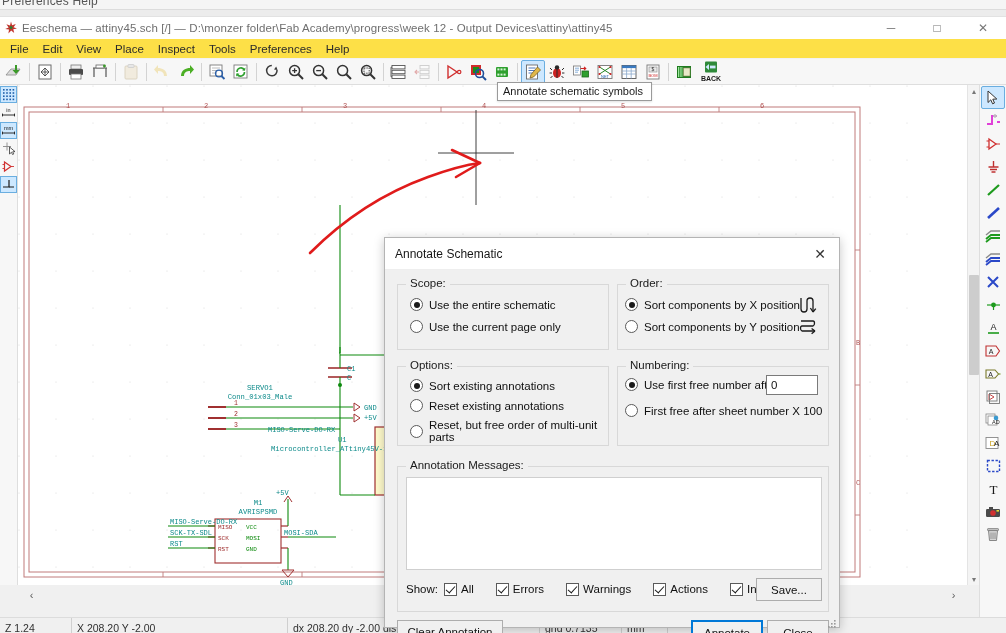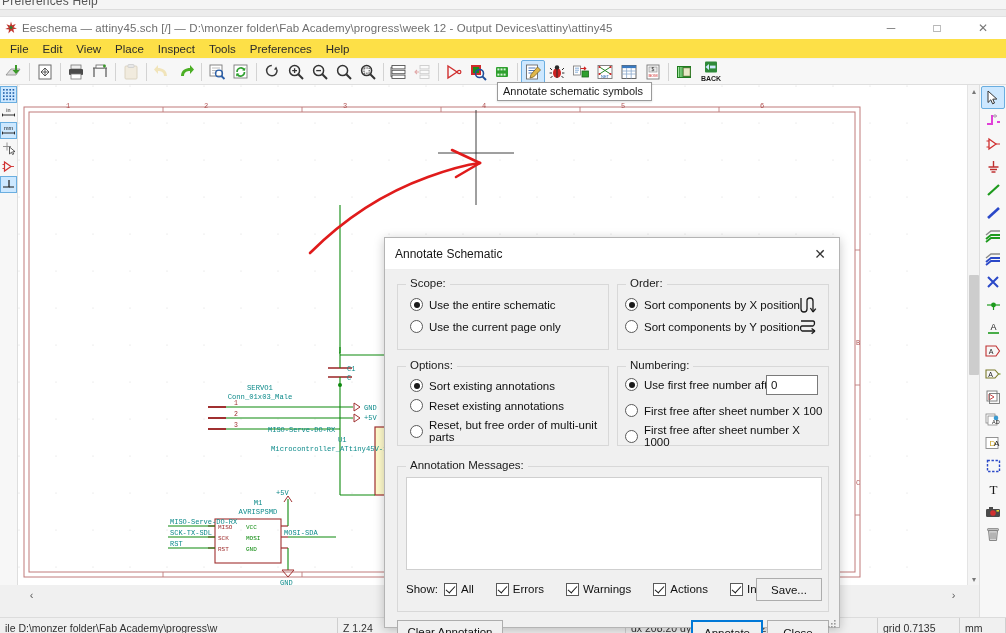--- a/index.html
+++ b/index.html
@@ -913,10 +913,6 @@
             <div class="radio-row" style="position:absolute;left:7px;top:37px;">
               <span class="radio"></span>
               <span>First free after sheet number X 100</span>
-            </div>
-            <div class="radio-row" style="position:absolute;left:7px;top:57px;">
-              <span class="radio"></span>
-              <span>First free after sheet number X 1000</span>
             </div>
           </div>
 

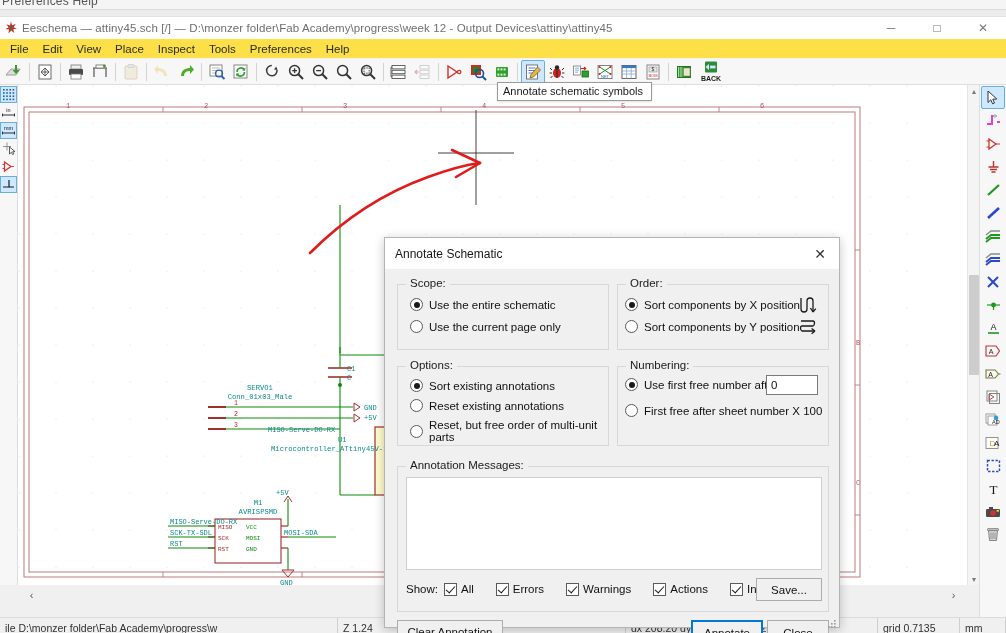--- a/index.html
+++ b/index.html
@@ -968,7 +968,6 @@
     </div>
 
     <div class="statusbar">
-      <div class="sc" style="width:338px;">ile D:\monzer folder\Fab Academy\progress\w</div>
       <div class="sc" style="width:72px;">Z 1.24</div>
       <div class="sc" style="width:216px;">X 208.20  Y -2.00</div>
       <div class="sc" style="width:252px;">dx 208.20  dy -2.00  dist 208.22</div>

